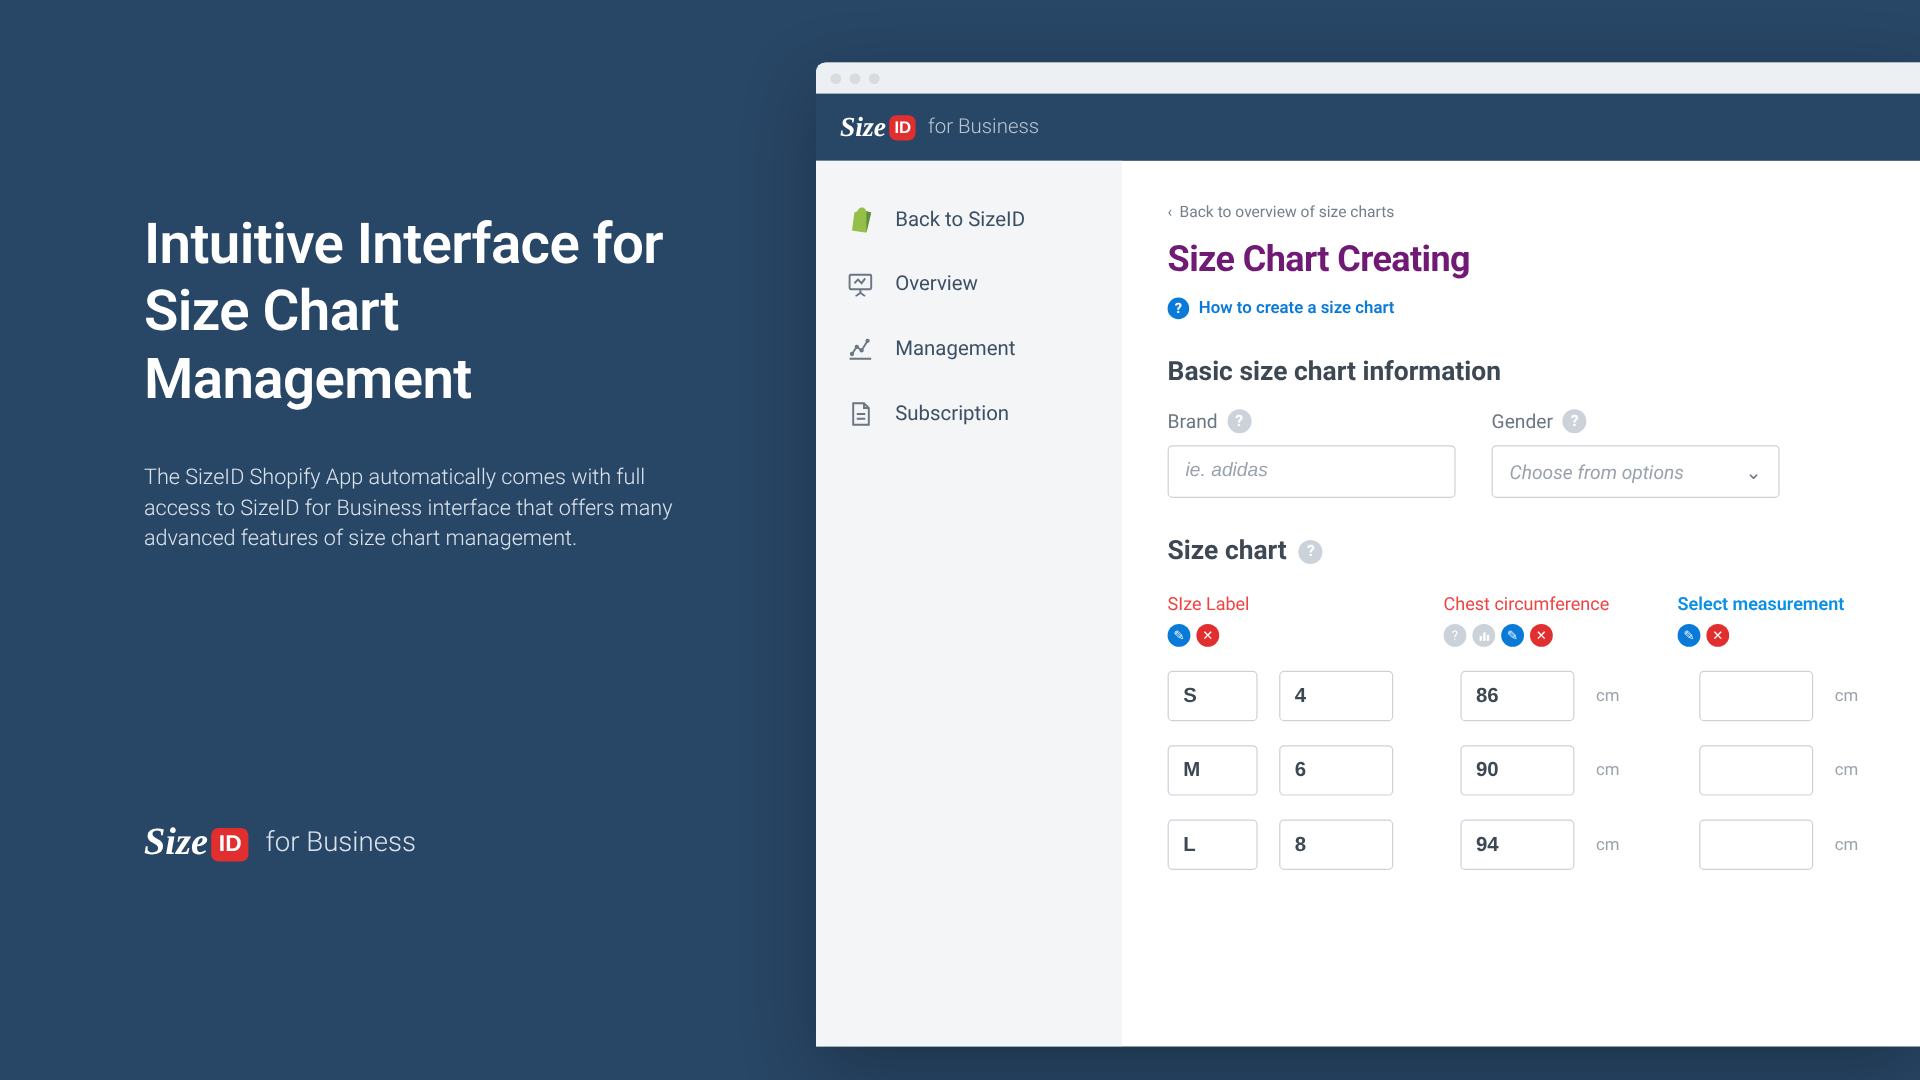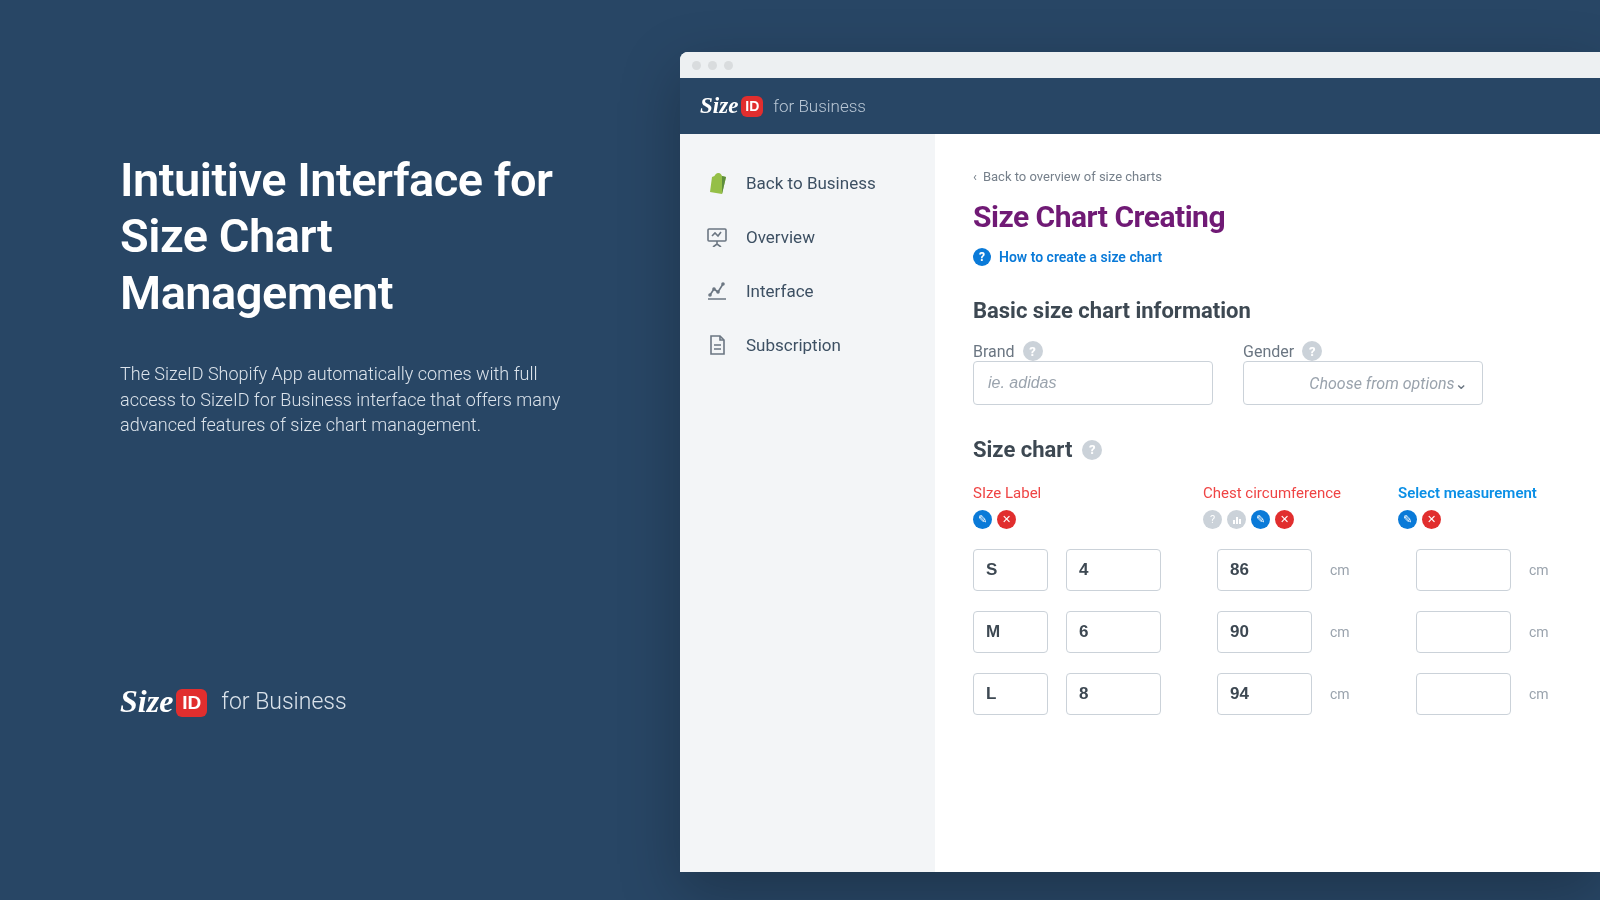--- a/index.html
+++ b/index.html
@@ -14,7 +14,7 @@
 .marketing {
   position: absolute;
   left: 120px;
-  top: 152px;
+  top: 176px;
   width: 470px;
   color: #fff;
 }

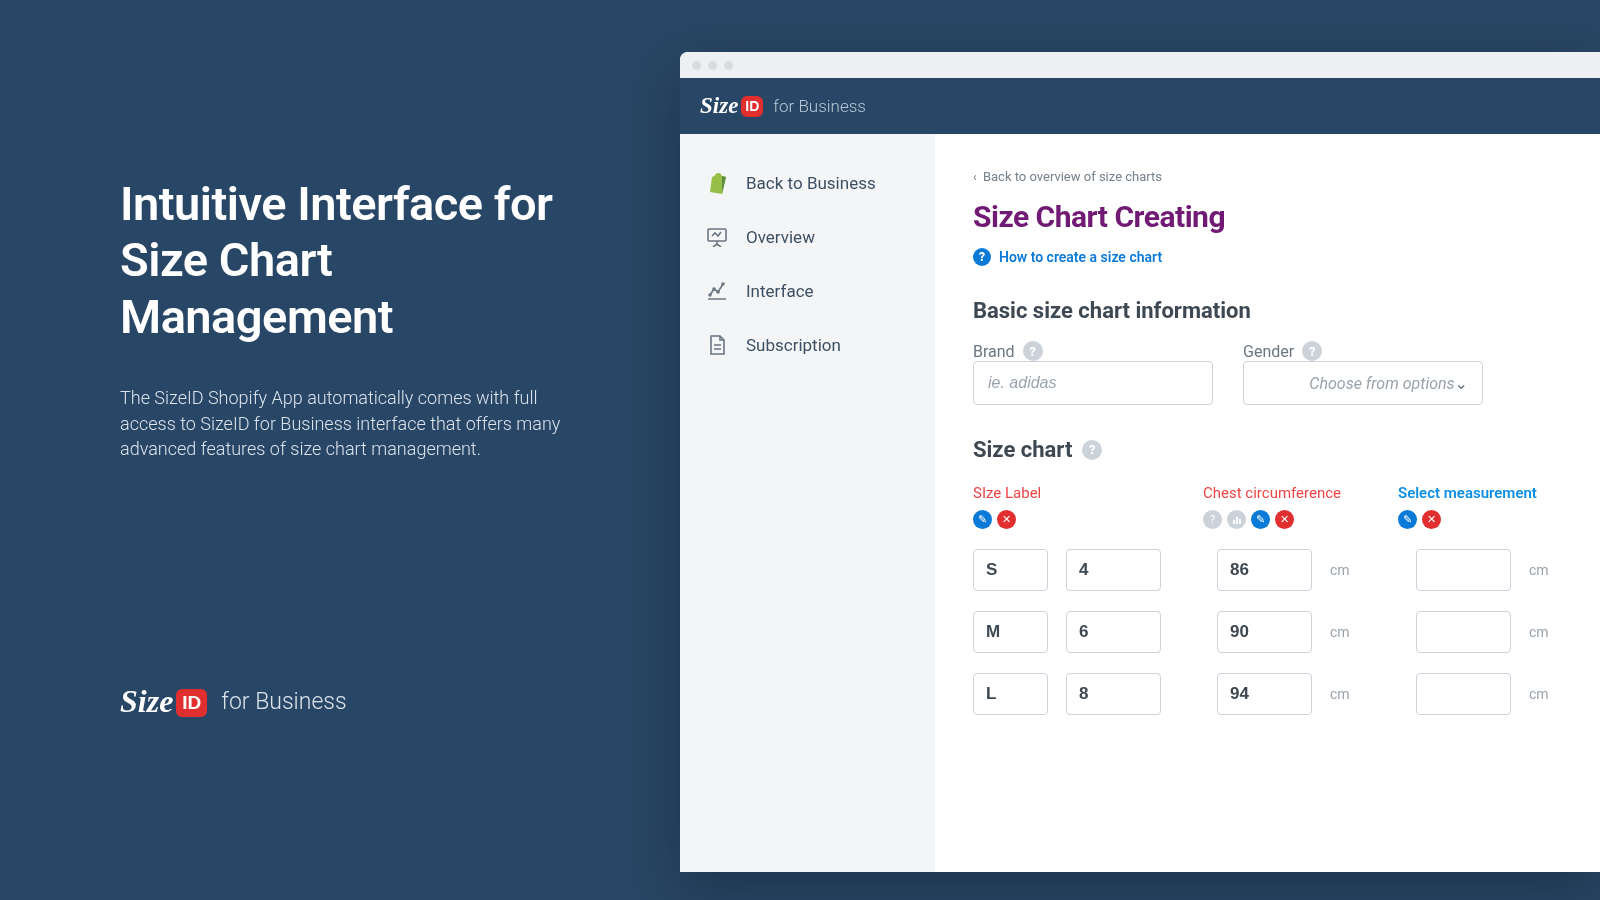--- a/index.html
+++ b/index.html
@@ -336,7 +336,7 @@
               <path fill="#5E8E3E" d="M15 22l4-17-4-1V22z"></path>
             </svg>
         </span>
-        <span>Back to Business</span>
+        <span>Back to SizeID</span>
       </div>
 
       <div class="sidebar-item">

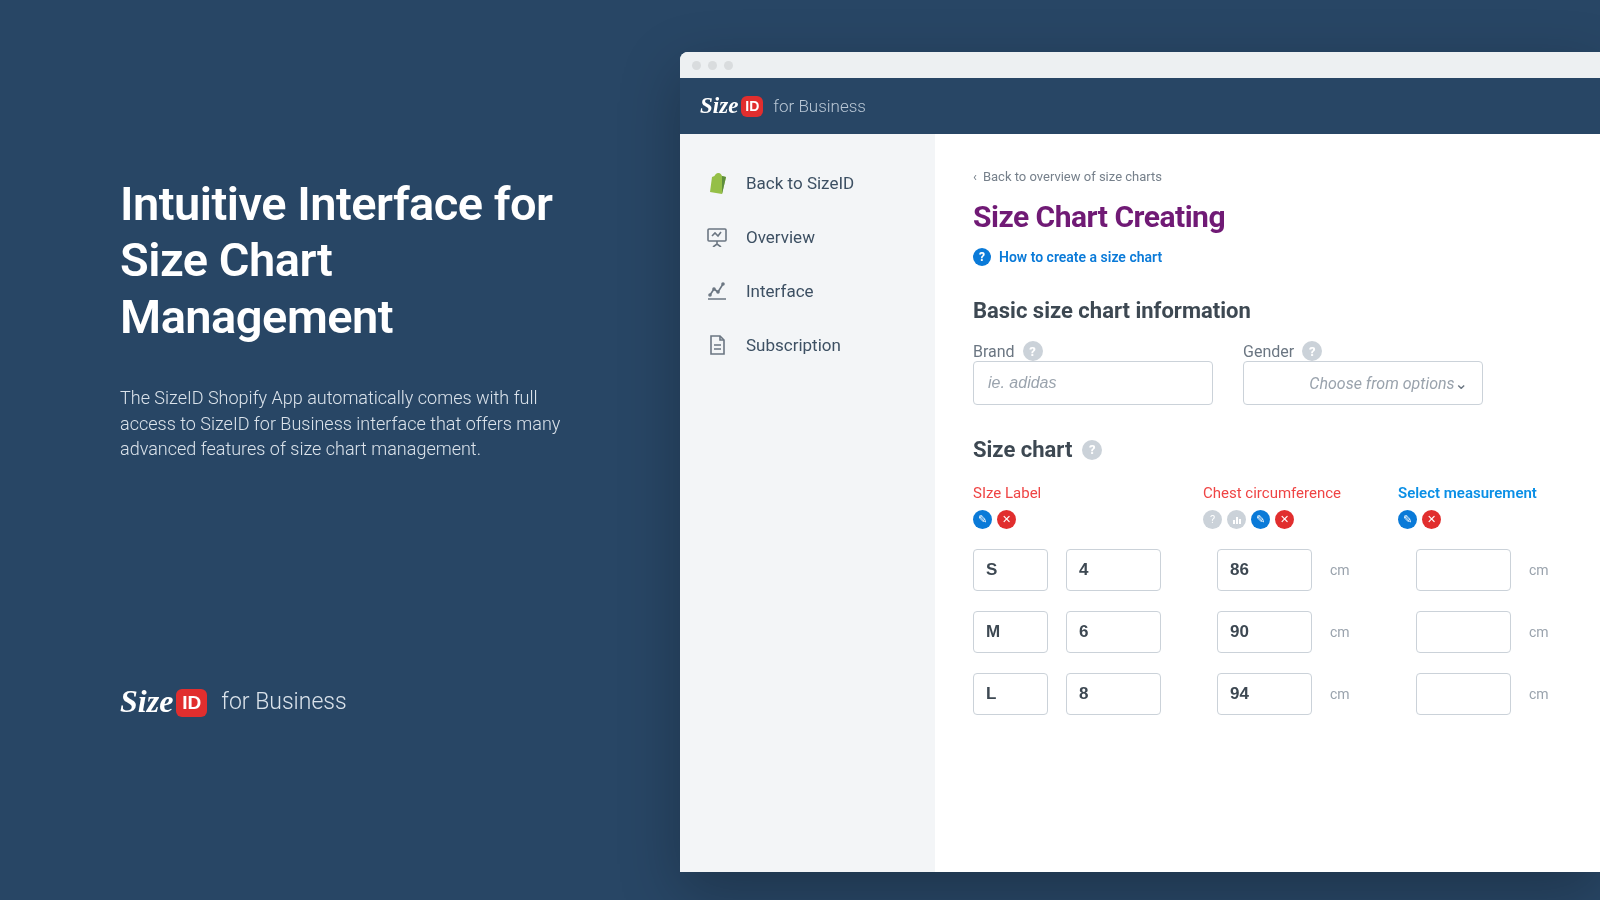--- a/index.html
+++ b/index.html
@@ -360,7 +360,7 @@
               <circle cx="17" cy="3" r="1"></circle>
             </svg>
         </span>
-        <span>Interface</span>
+        <span>Management</span>
       </div>
 
       <div class="sidebar-item">

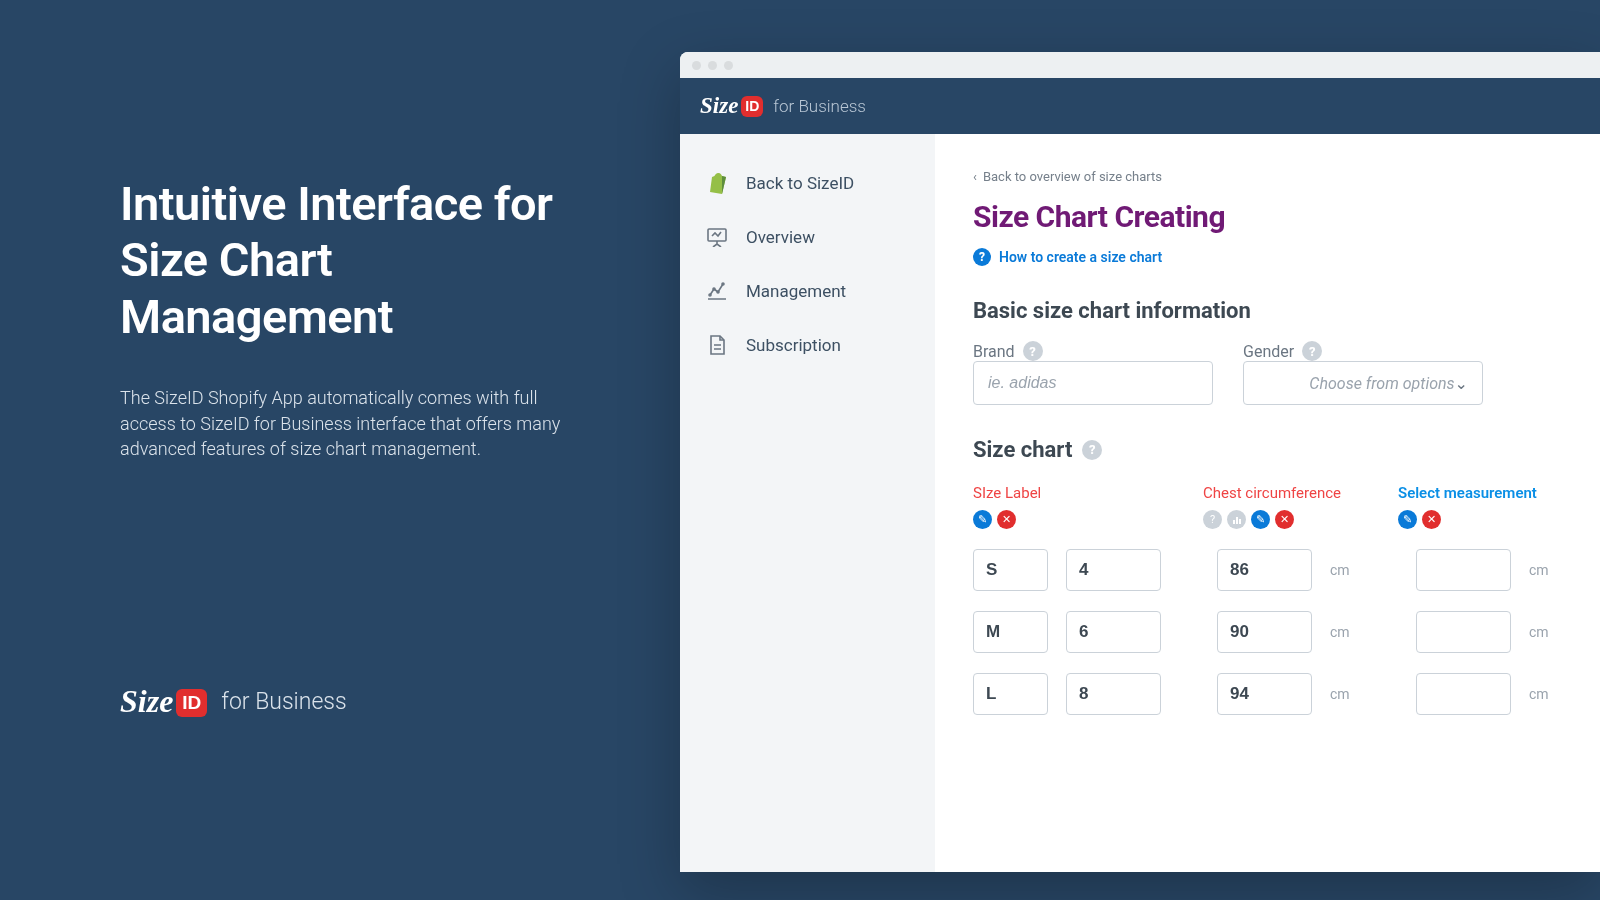--- a/index.html
+++ b/index.html
@@ -199,7 +199,7 @@
   gap: 30px;
   margin-top: 18px;
 }
-.field-group { display: flex; flex-direction: column; }
+.field-group { display: flex; flex-direction: column; gap: 10px; }
 .field-label {
   font-size: 16px;
   color: #6b7682;

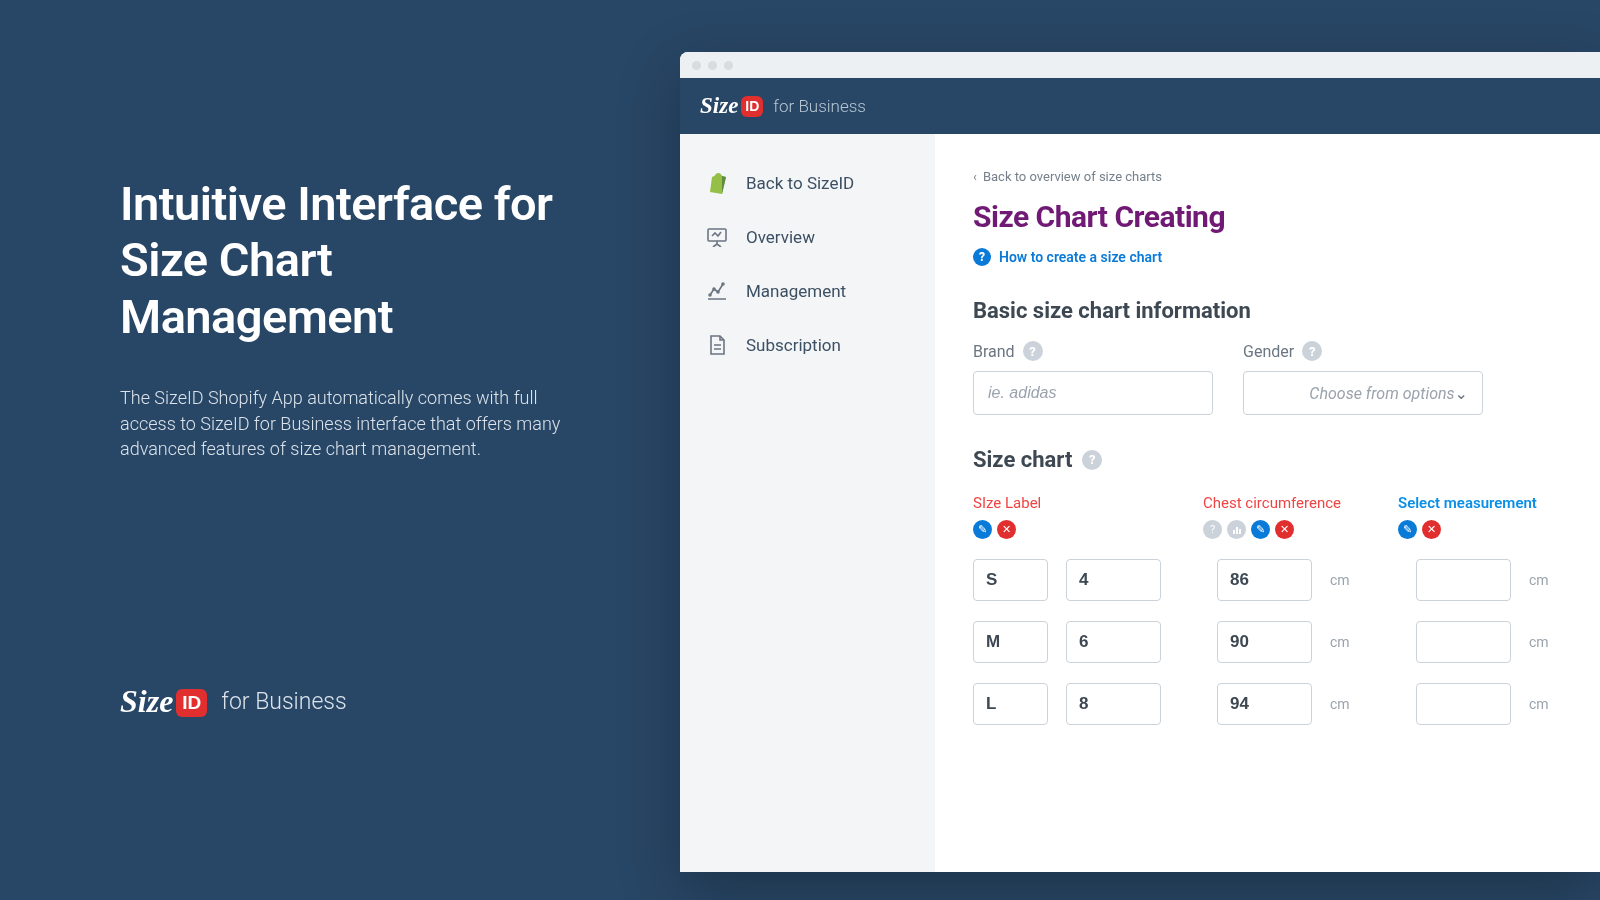--- a/index.html
+++ b/index.html
@@ -231,7 +231,7 @@
   background: #fff;
   display: flex;
   align-items: center;
-  justify-content: flex-end;
+  justify-content: space-between;
   cursor: pointer;
 }
 .table {

